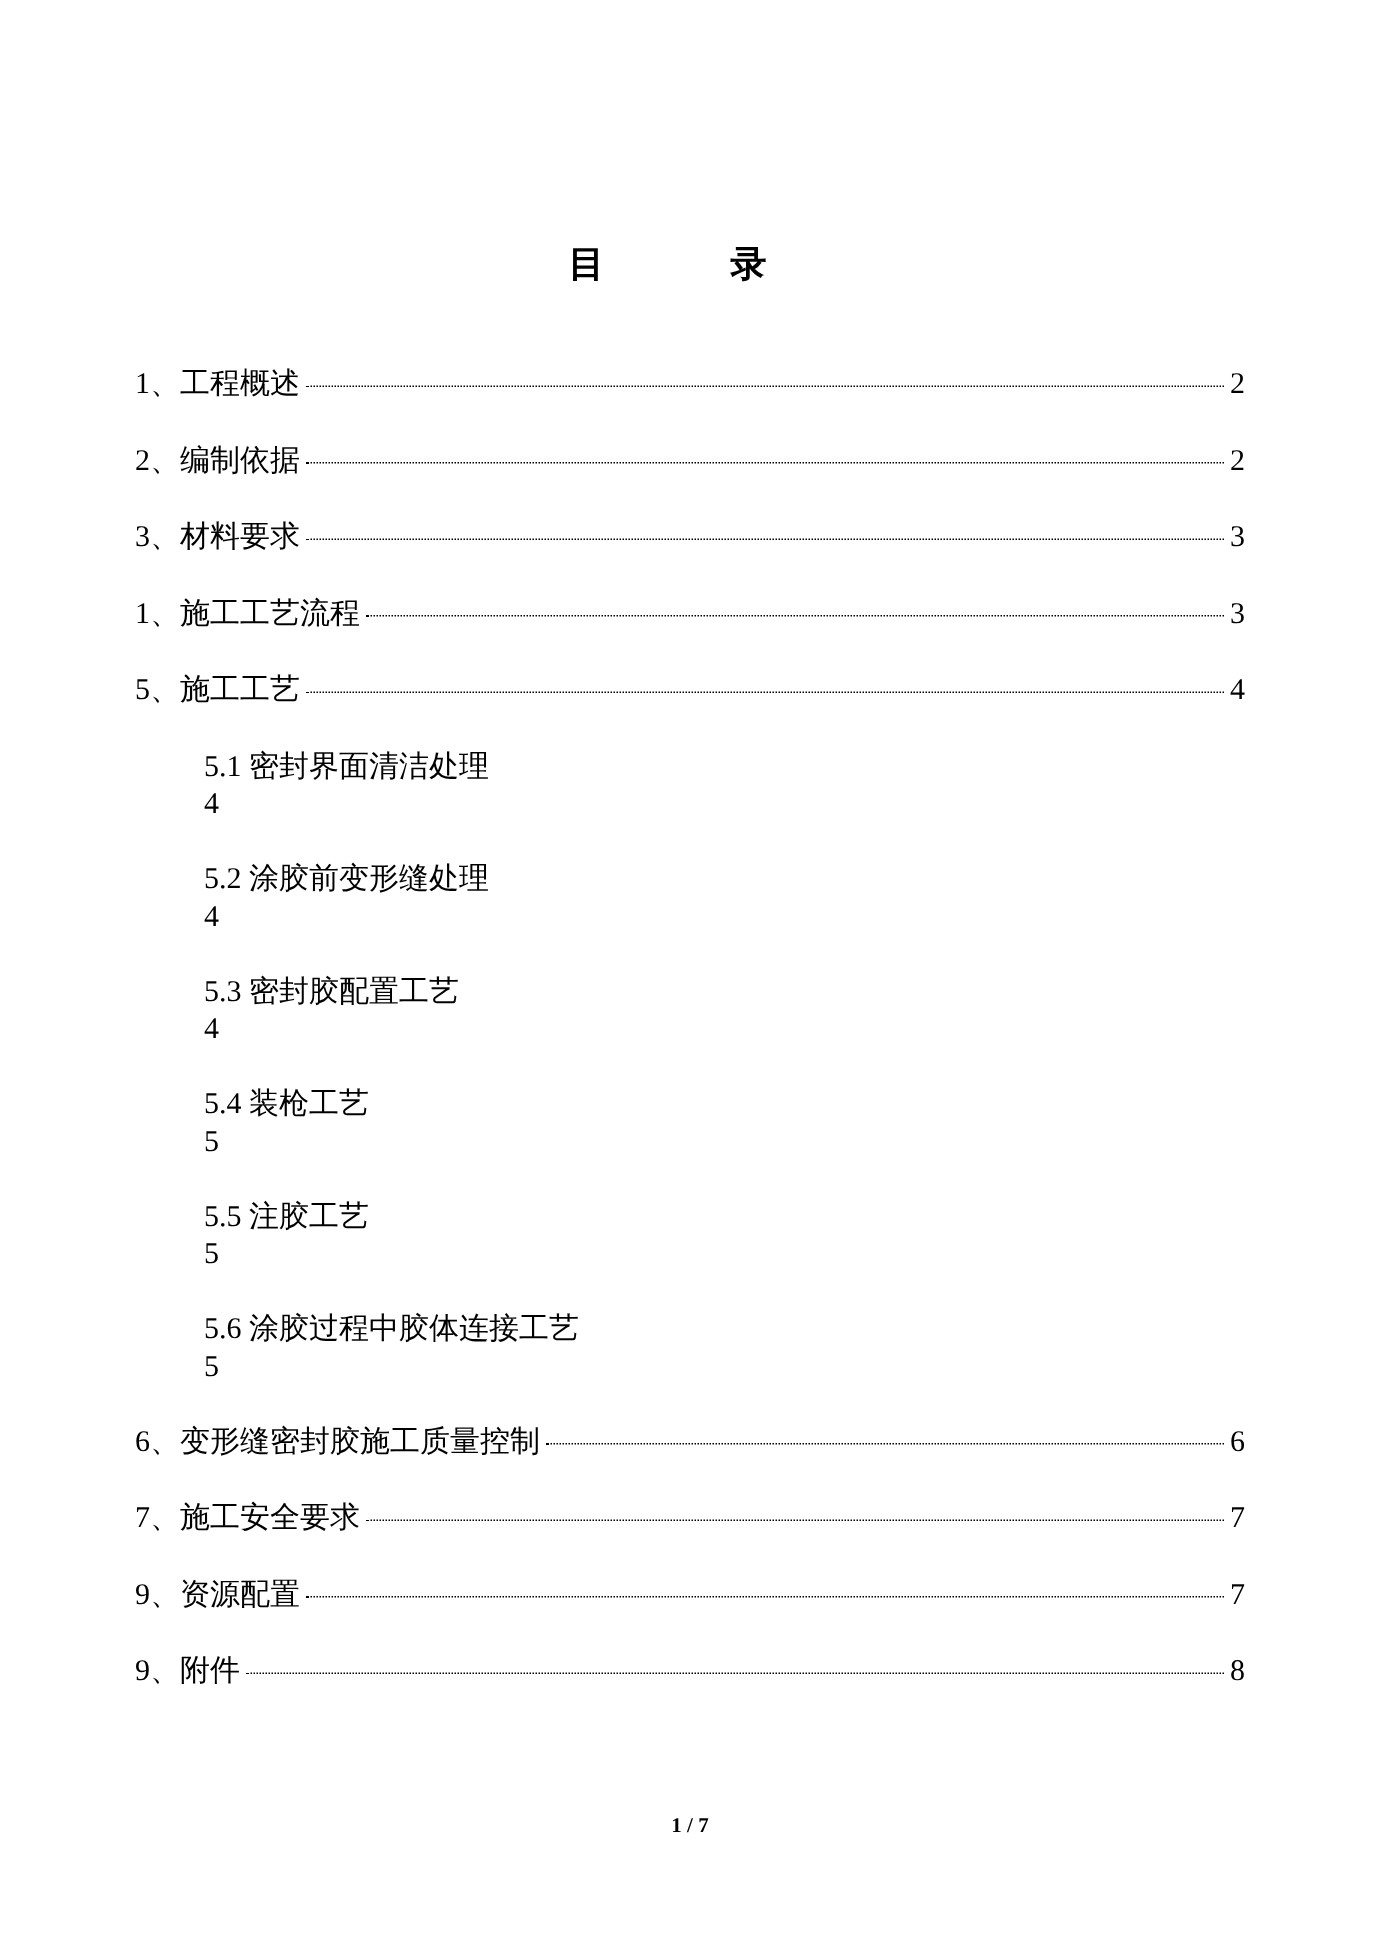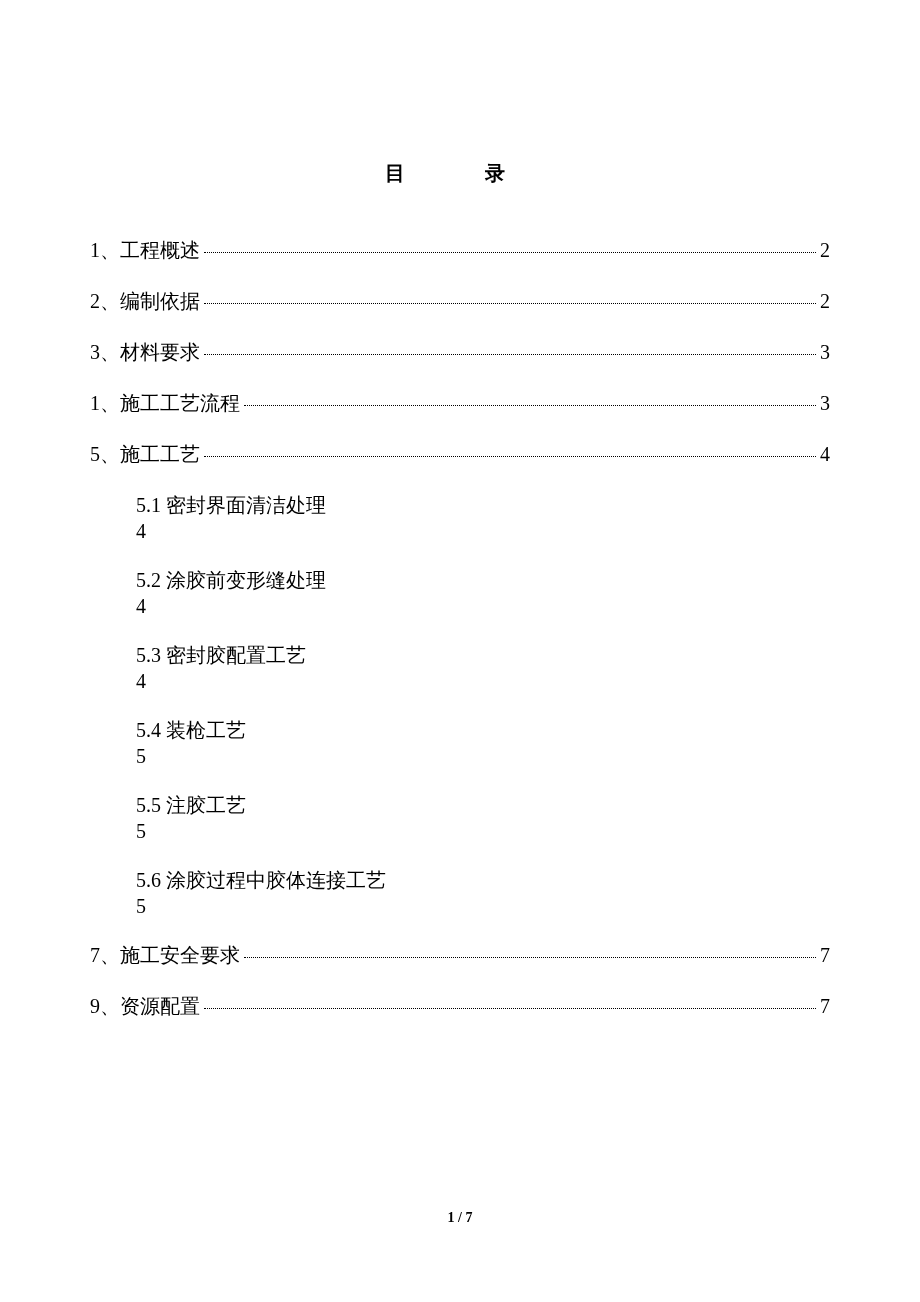--- a/index.html
+++ b/index.html
@@ -18,7 +18,7 @@
     }
     .title {
       text-align: center;
-      font-size: 20px;
+      font-size: 24px;
       font-weight: bold;
       margin-bottom: 50px;
       letter-spacing: 30px;

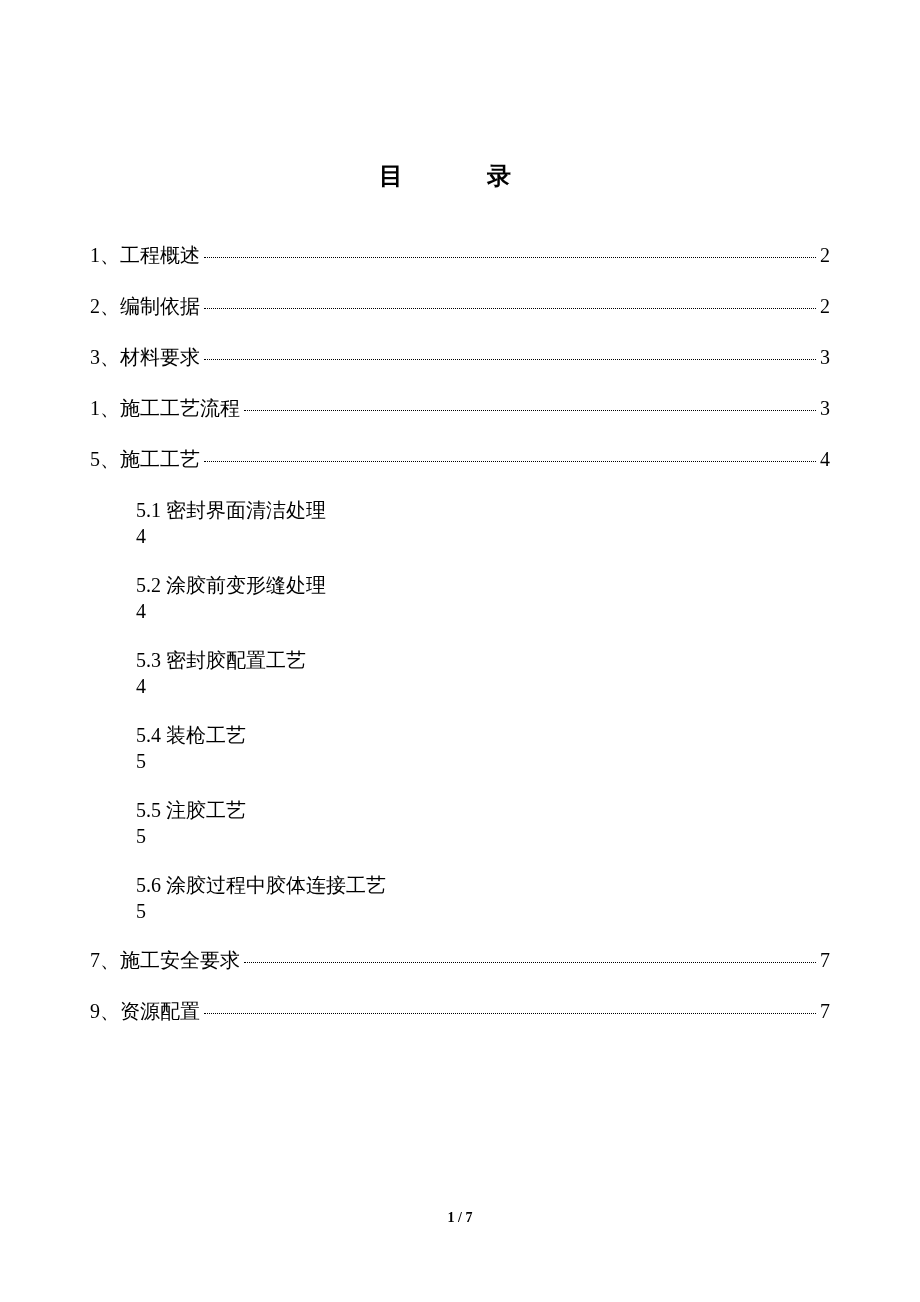--- a/index.html
+++ b/index.html
@@ -121,6 +121,11 @@
     <span class="toc-page">5</span>
   </li>
   <li class="toc-item">
+    <span class="toc-label">6、变形缝密封胶施工质量控制</span>
+    <span class="toc-dots"></span>
+    <span class="toc-page">6</span>
+  </li>
+  <li class="toc-item">
     <span class="toc-label">7、施工安全要求</span>
     <span class="toc-dots"></span>
     <span class="toc-page">7</span>

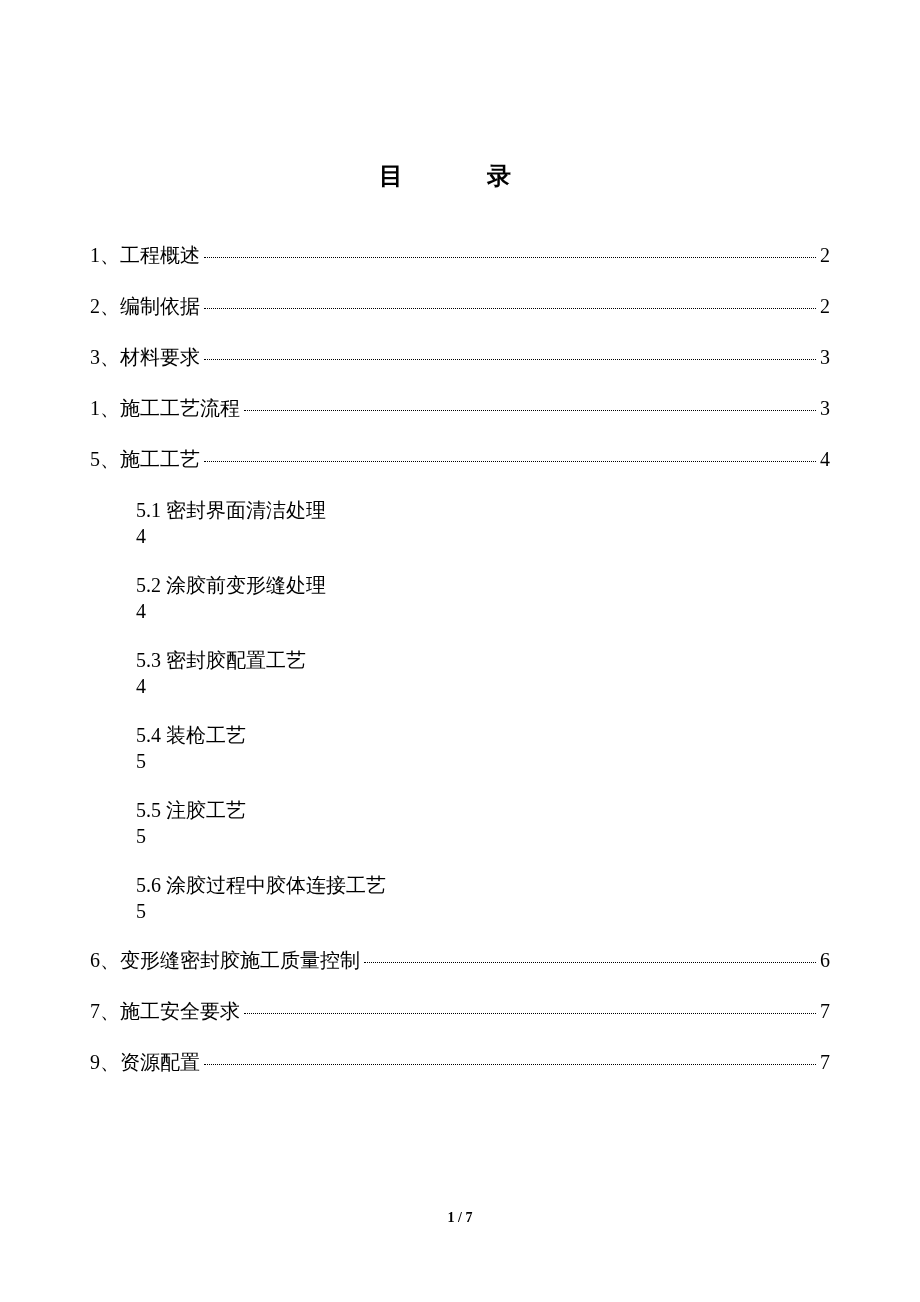--- a/index.html
+++ b/index.html
@@ -135,6 +135,11 @@
     <span class="toc-dots"></span>
     <span class="toc-page">7</span>
   </li>
+  <li class="toc-item">
+    <span class="toc-label">9、附件</span>
+    <span class="toc-dots"></span>
+    <span class="toc-page">8</span>
+  </li>
 </ul>
 
 <div class="footer">1 / 7</div>

